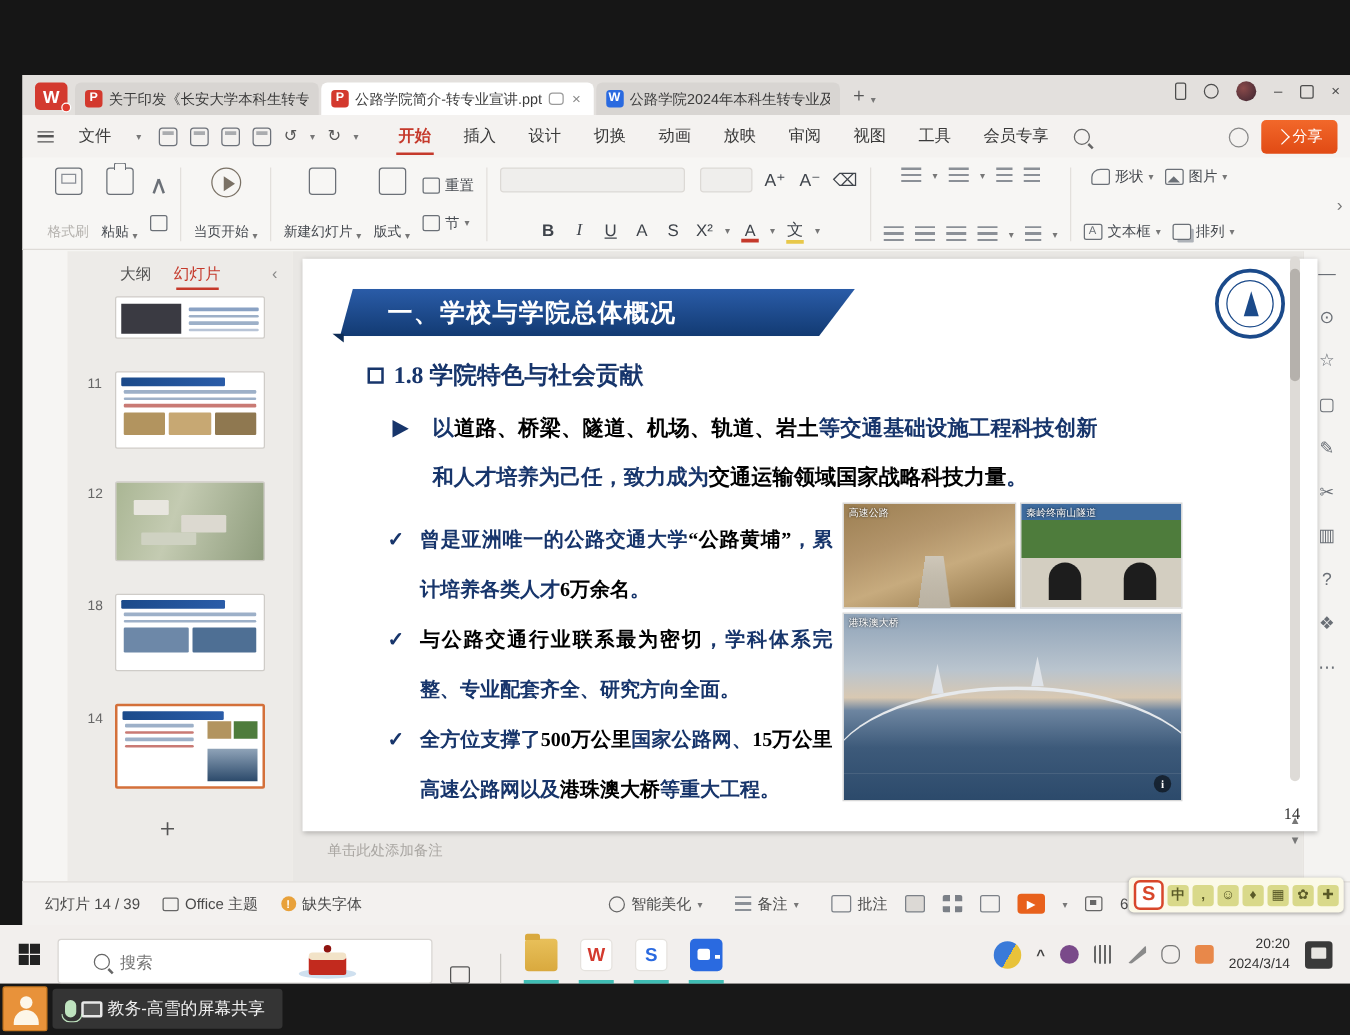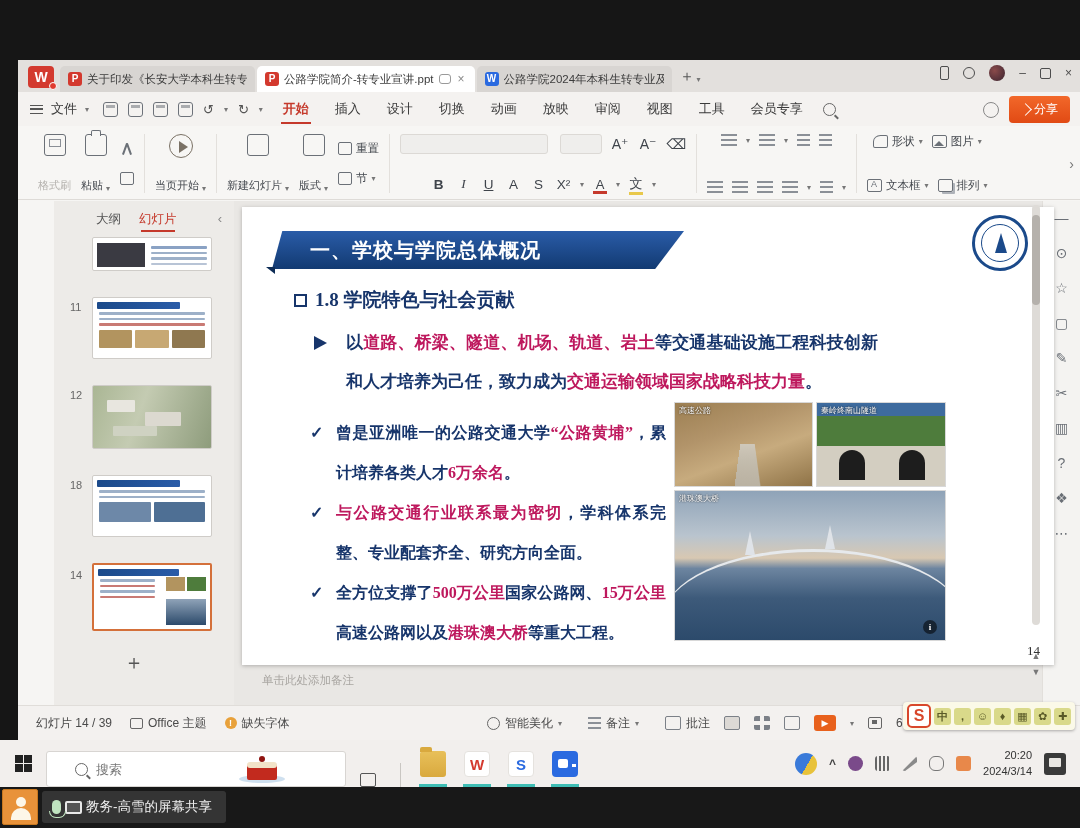--- a/index.html
+++ b/index.html
@@ -31,7 +31,7 @@
 
   
   .menubar { position:absolute; left:0; top:32px; width:100%; height:34px; background:#f4f2f0; display:flex; align-items:center; font-size:13px; color:#3a3a3a; }
-  .mb-file { display:flex; align-items:center; gap:8px; margin-left:12px; }
+  .mb-file { display:flex; align-items:center; gap:20px; margin-left:12px; }
   .ham { width:13px; height:9px; border-top:1.6px solid #555; border-bottom:1.6px solid #555; position:relative; }
   .ham::after { content:""; position:absolute; left:0; top:2.6px; width:100%; height:1.6px; background:#555; }
   .caret { font-size:8px; color:#777; }

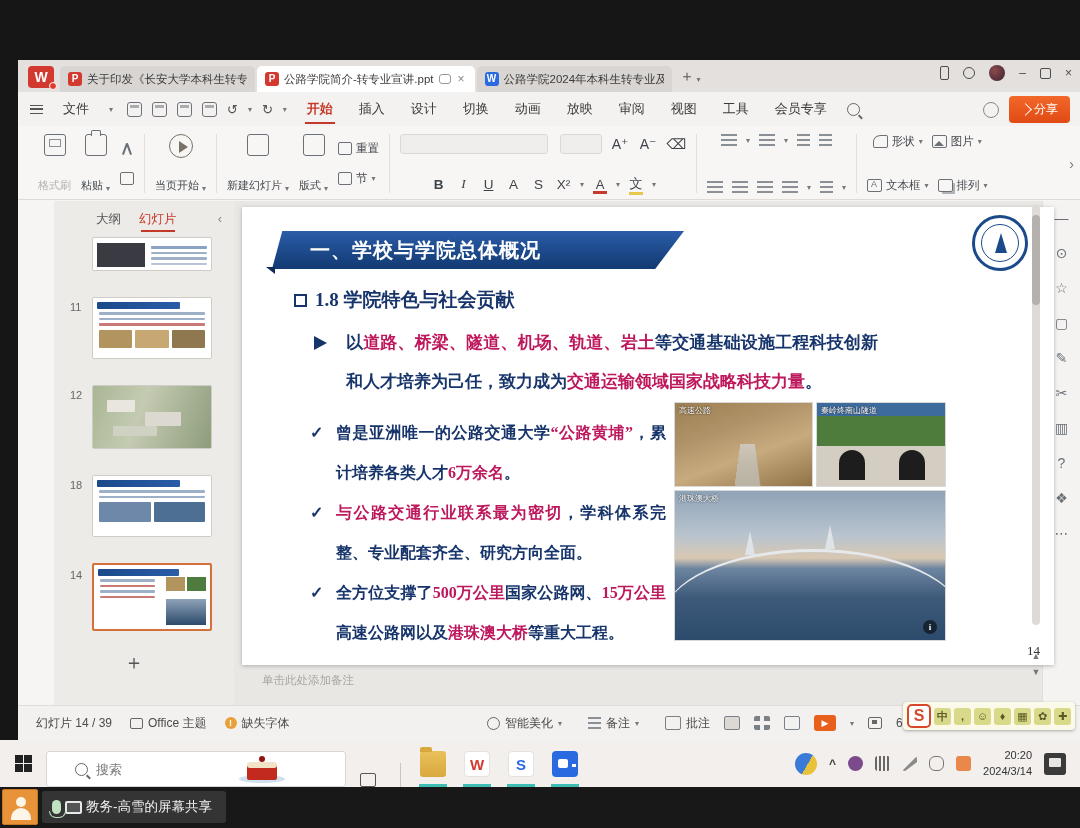--- a/index.html
+++ b/index.html
@@ -39,7 +39,7 @@
   .mi { width:15px; height:15px; border:1.4px solid #6d727a; border-radius:3px; position:relative; }
   .mi::after { content:""; position:absolute; left:2px; top:2px; right:2px; height:3px; background:#6d727a; opacity:.55; }
   .undo { font-size:13px; color:#555; }
-  .menus { display:flex; align-items:flex-start; gap:22px; margin-left:18px; }
+  .menus { display:flex; align-items:flex-start; gap:22px; margin-left:30px; }
   .menu-item { position:relative; padding:6px 2px; cursor:default; }
   .menu-item.active { color:#c5392b; font-weight:bold; }
   .menu-item.active::after { content:""; position:absolute; left:0; right:0; bottom:0; height:2.5px; background:#c5392b; }

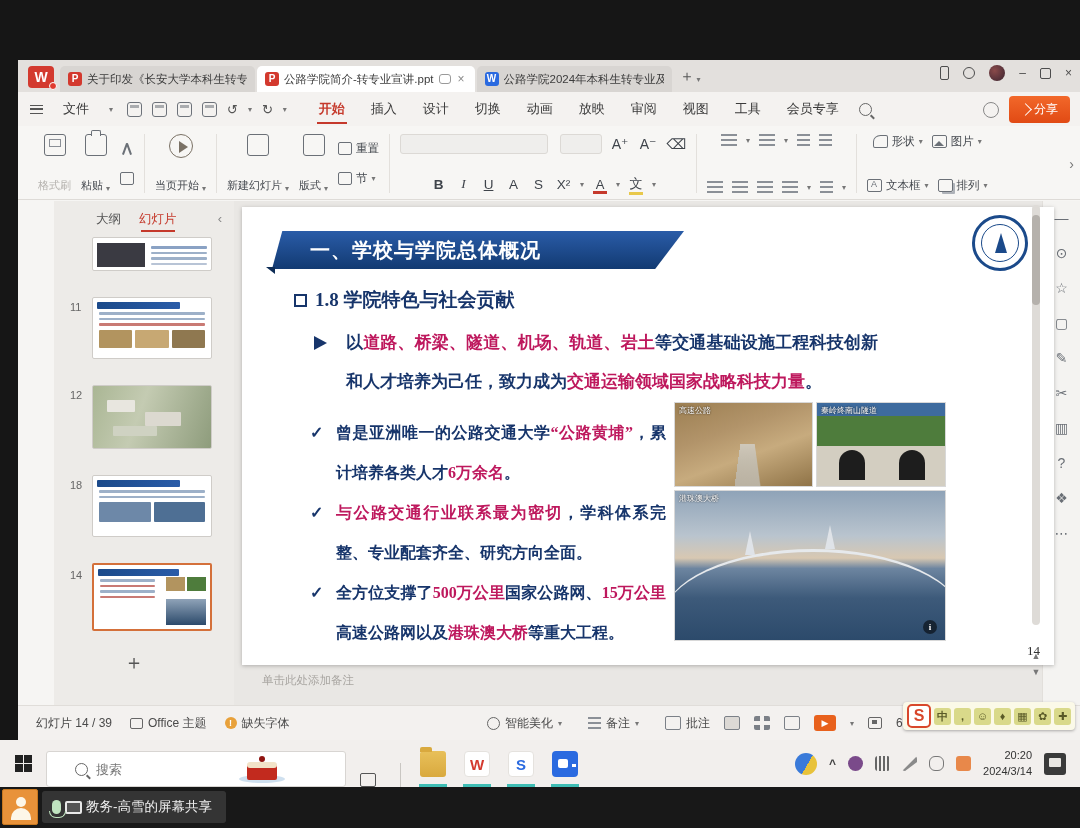--- a/index.html
+++ b/index.html
@@ -115,7 +115,7 @@
   .hd-box { width:13px; height:13px; border:2px solid #17356b; }
   .bullet-block { position:absolute; left:70px; top:116px; width:566px; line-height:39px; font-size:17px; font-weight:bold; color:#17356b; font-family:"Liberation Serif","DejaVu Serif",serif; padding-left:34px; text-align:justify; }
   .arrow-ic { position:absolute; left:2px; top:13px; border-left:13px solid #17356b; border-top:7px solid transparent; border-bottom:7px solid transparent; }
-  .red { color:#be185d; }
+  .red { color:#000000; }
   .checks { position:absolute; left:68px; top:206px; width:356px; font-size:16px; font-weight:bold; color:#17356b; font-family:"Liberation Serif","DejaVu Serif",serif; }
   .check-item { position:relative; padding-left:26px; line-height:40px; text-align:justify; }
   .check-item .ck { position:absolute; left:0; top:0; color:#17356b; }

